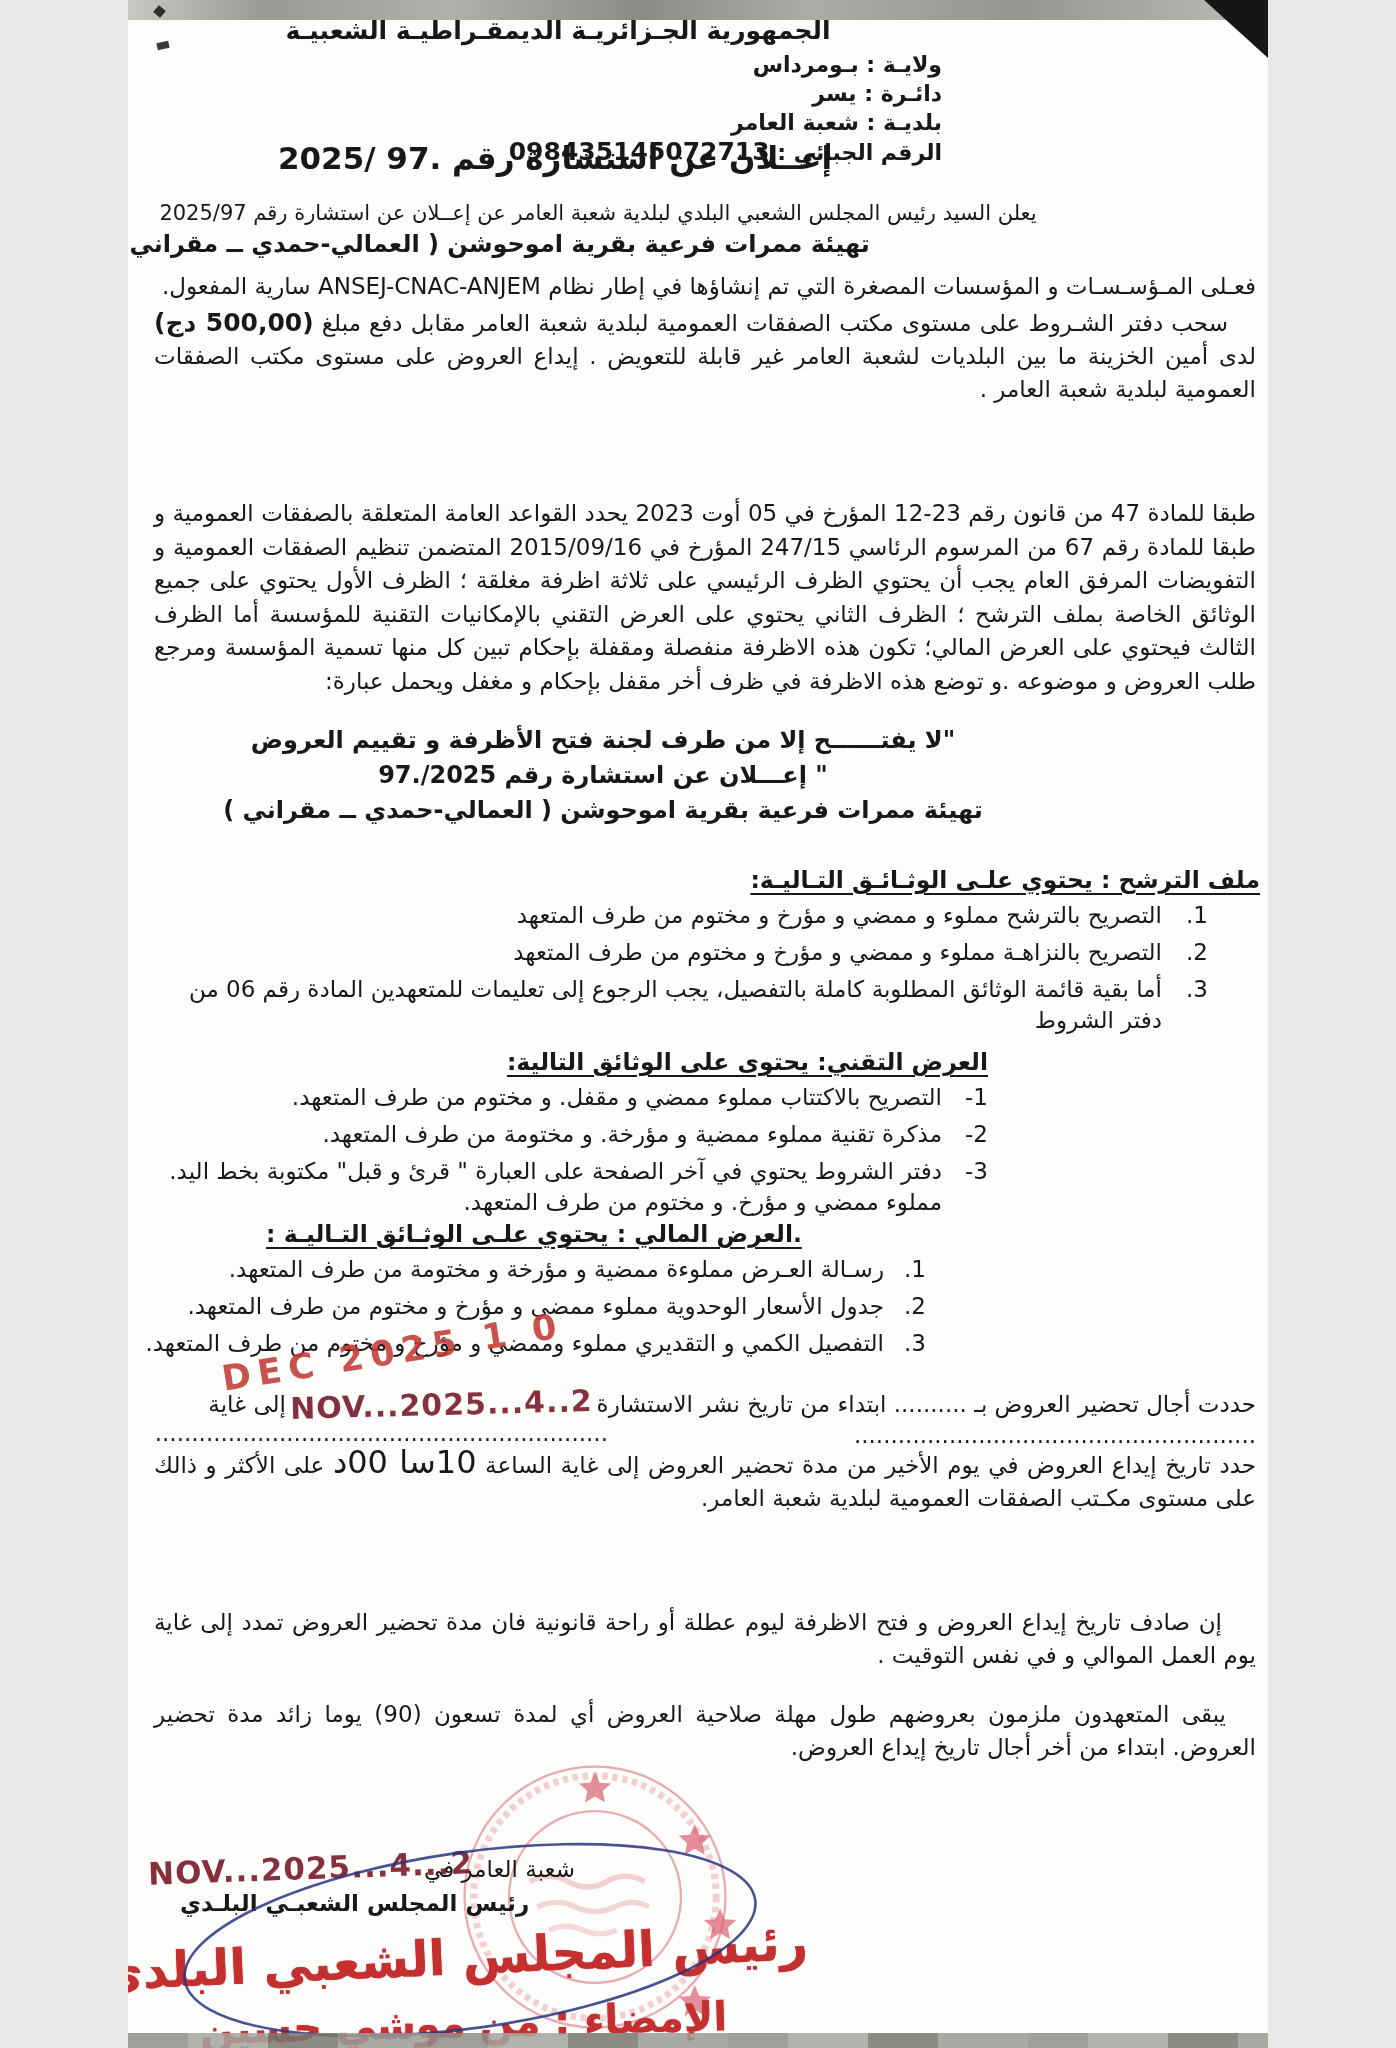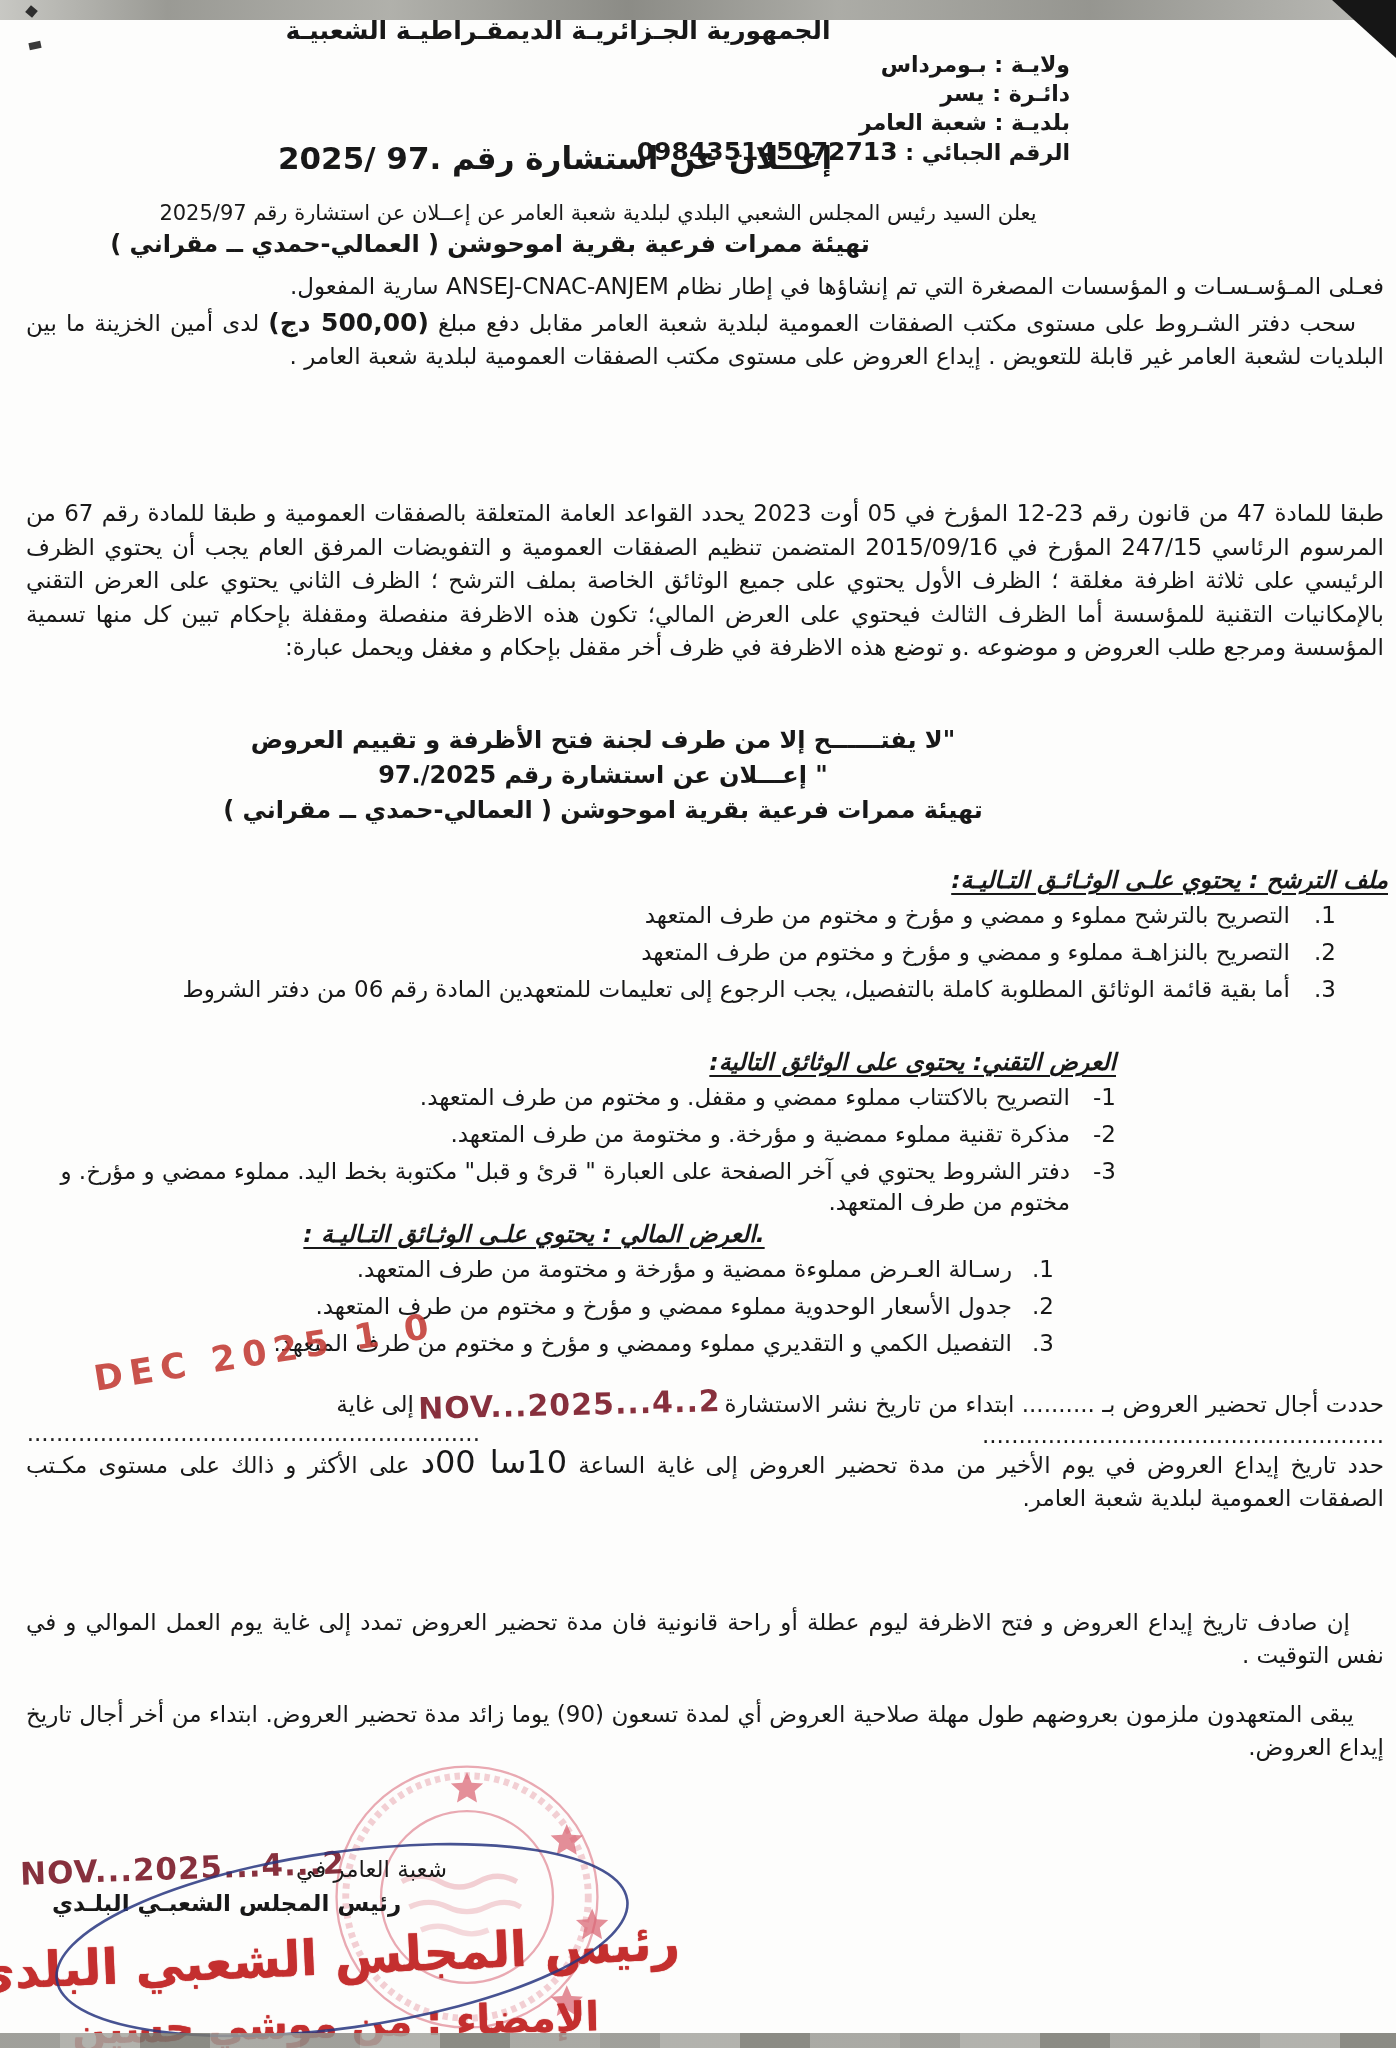--- a/index.html
+++ b/index.html
@@ -5,7 +5,7 @@
   html,body{margin:0;padding:0;background:#e8e8e6;}
   .page{
     position:relative;
-    width:1396px;height:2048px;
+    width:1140px;height:2048px;
     margin:0 auto;
     background:#fdfdfc;
     overflow:hidden;

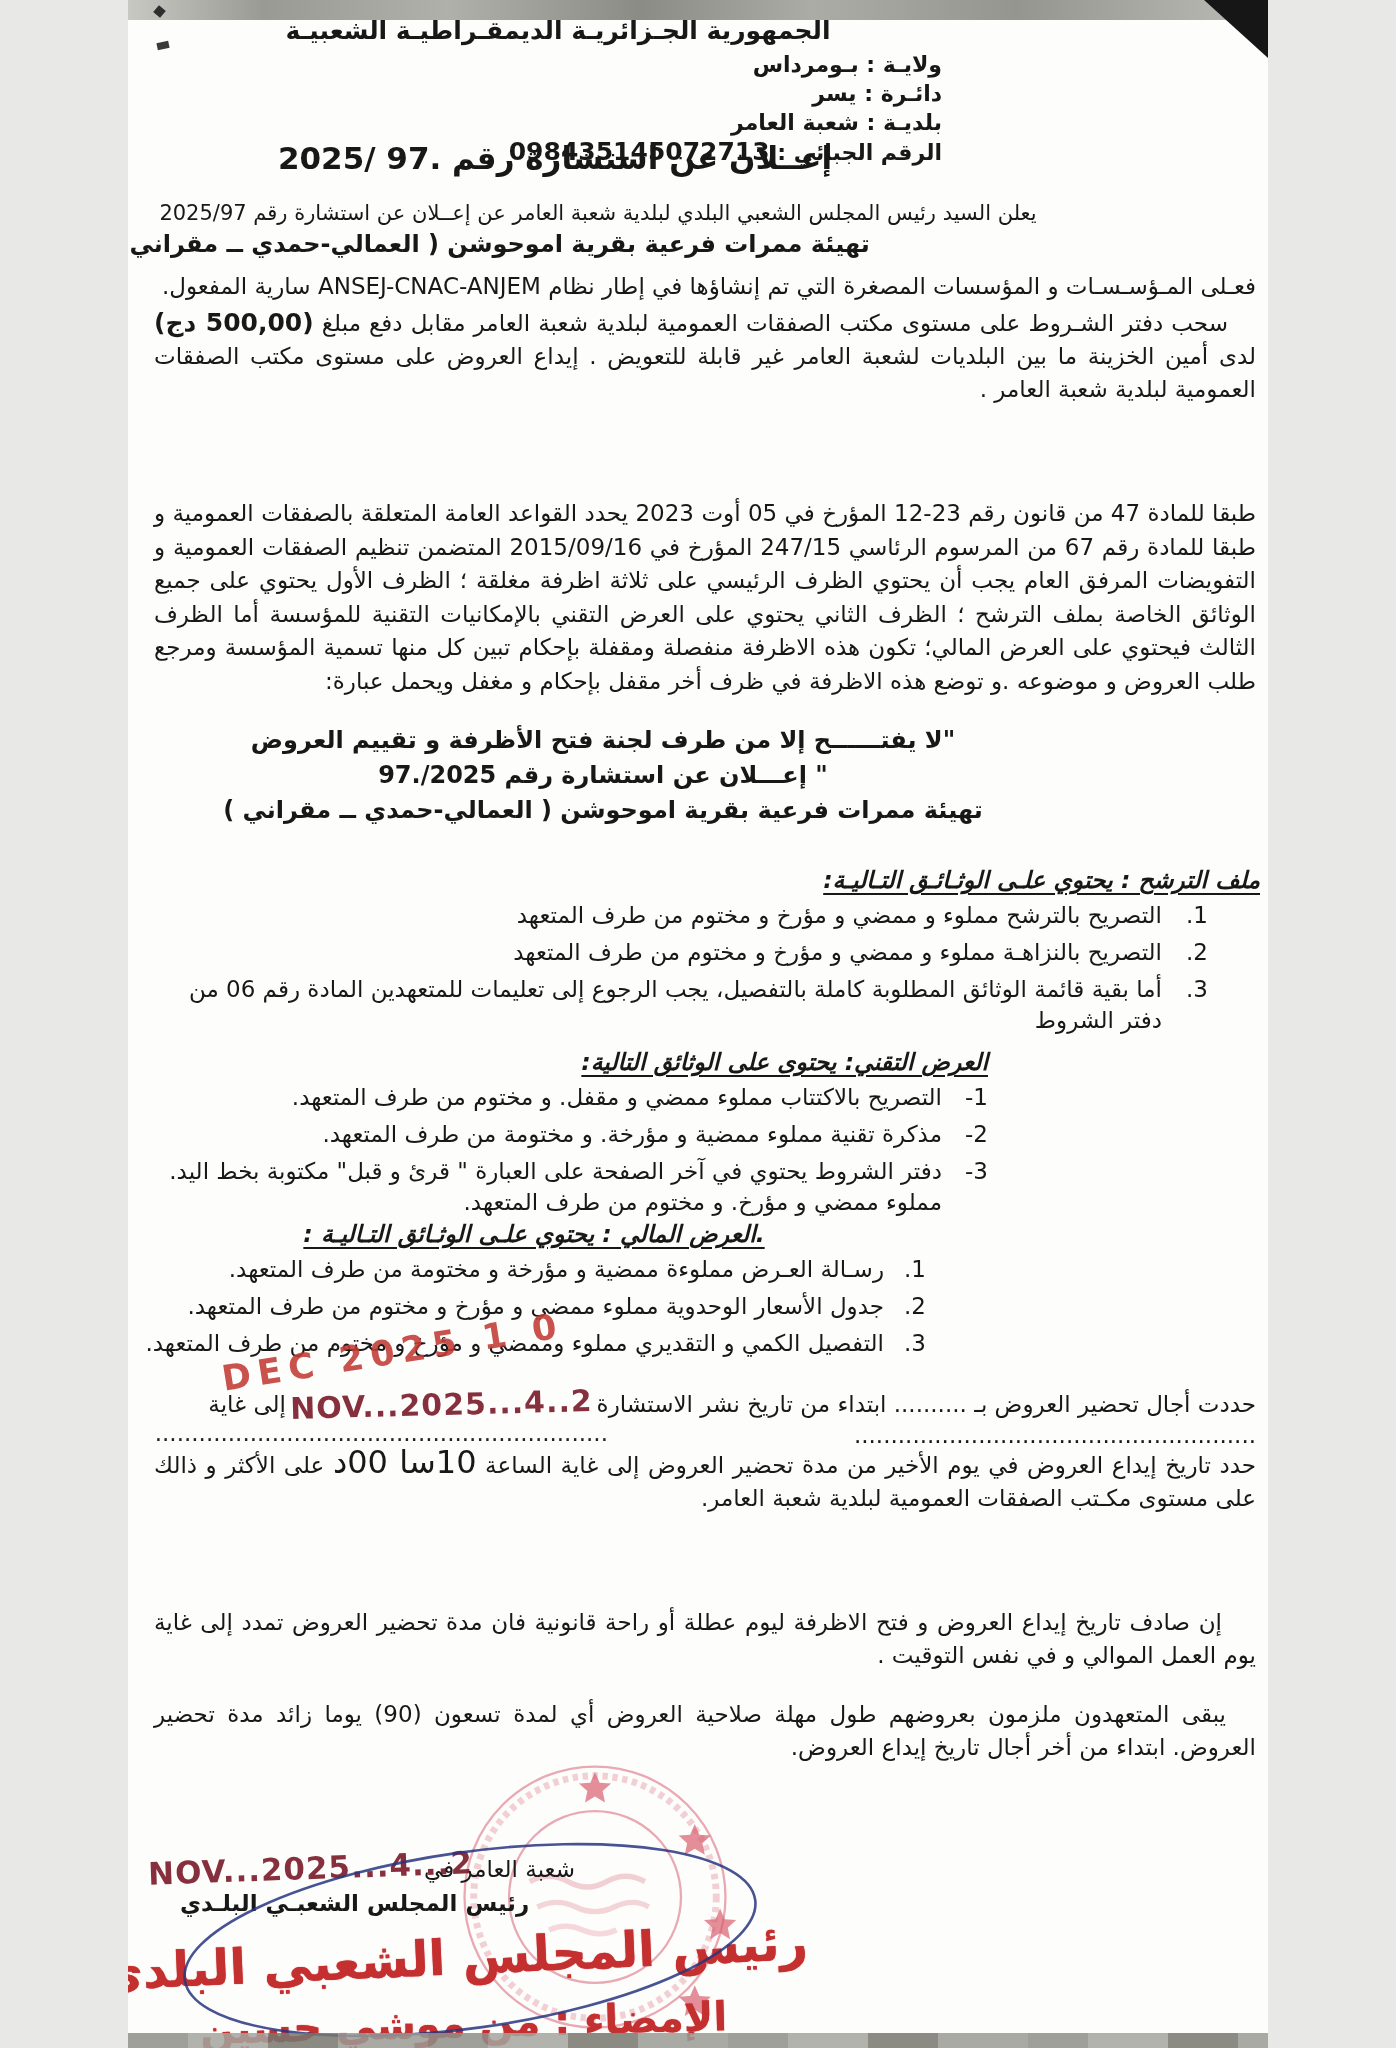--- a/index.html
+++ b/index.html
@@ -47,7 +47,7 @@
   .legal{top:497px;line-height:33.5px;}
   .quote{top:723px;font-weight:bold;font-size:24px;line-height:35px;transform:translateX(-95px);}
   .sec{font-size:23px;}
-  .sec-h{font-weight:bold;text-decoration:underline;text-underline-offset:5px;font-size:23.5px;font-style:italic;}
+  .sec-h{font-weight:bold;text-decoration:underline;text-underline-offset:5px;font-size:23.5px;}
   .cand{top:866px;right:8px;left:26px;}
   .tech{top:1048px;right:280px;left:10px;}
   .fin{top:1220px;right:338px;left:10px;text-align:center;}

